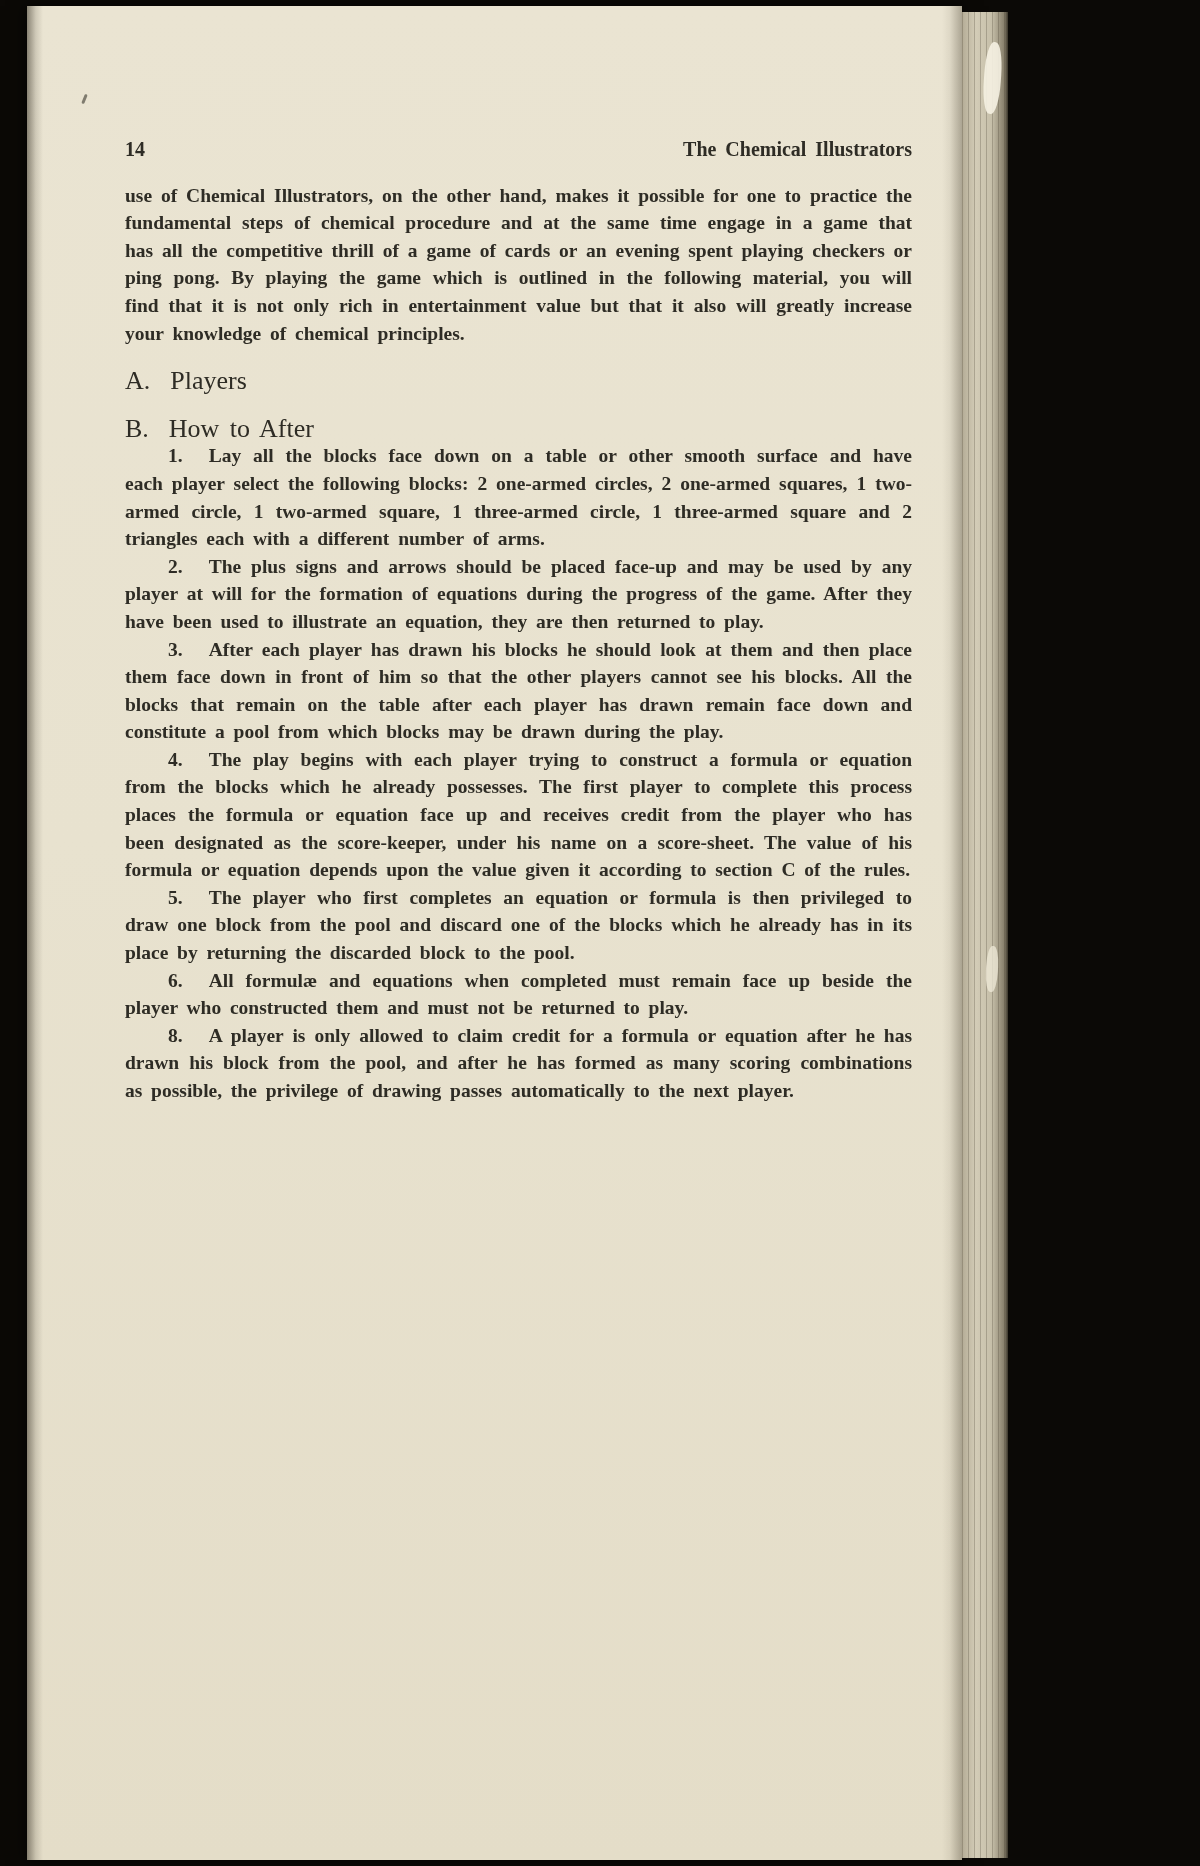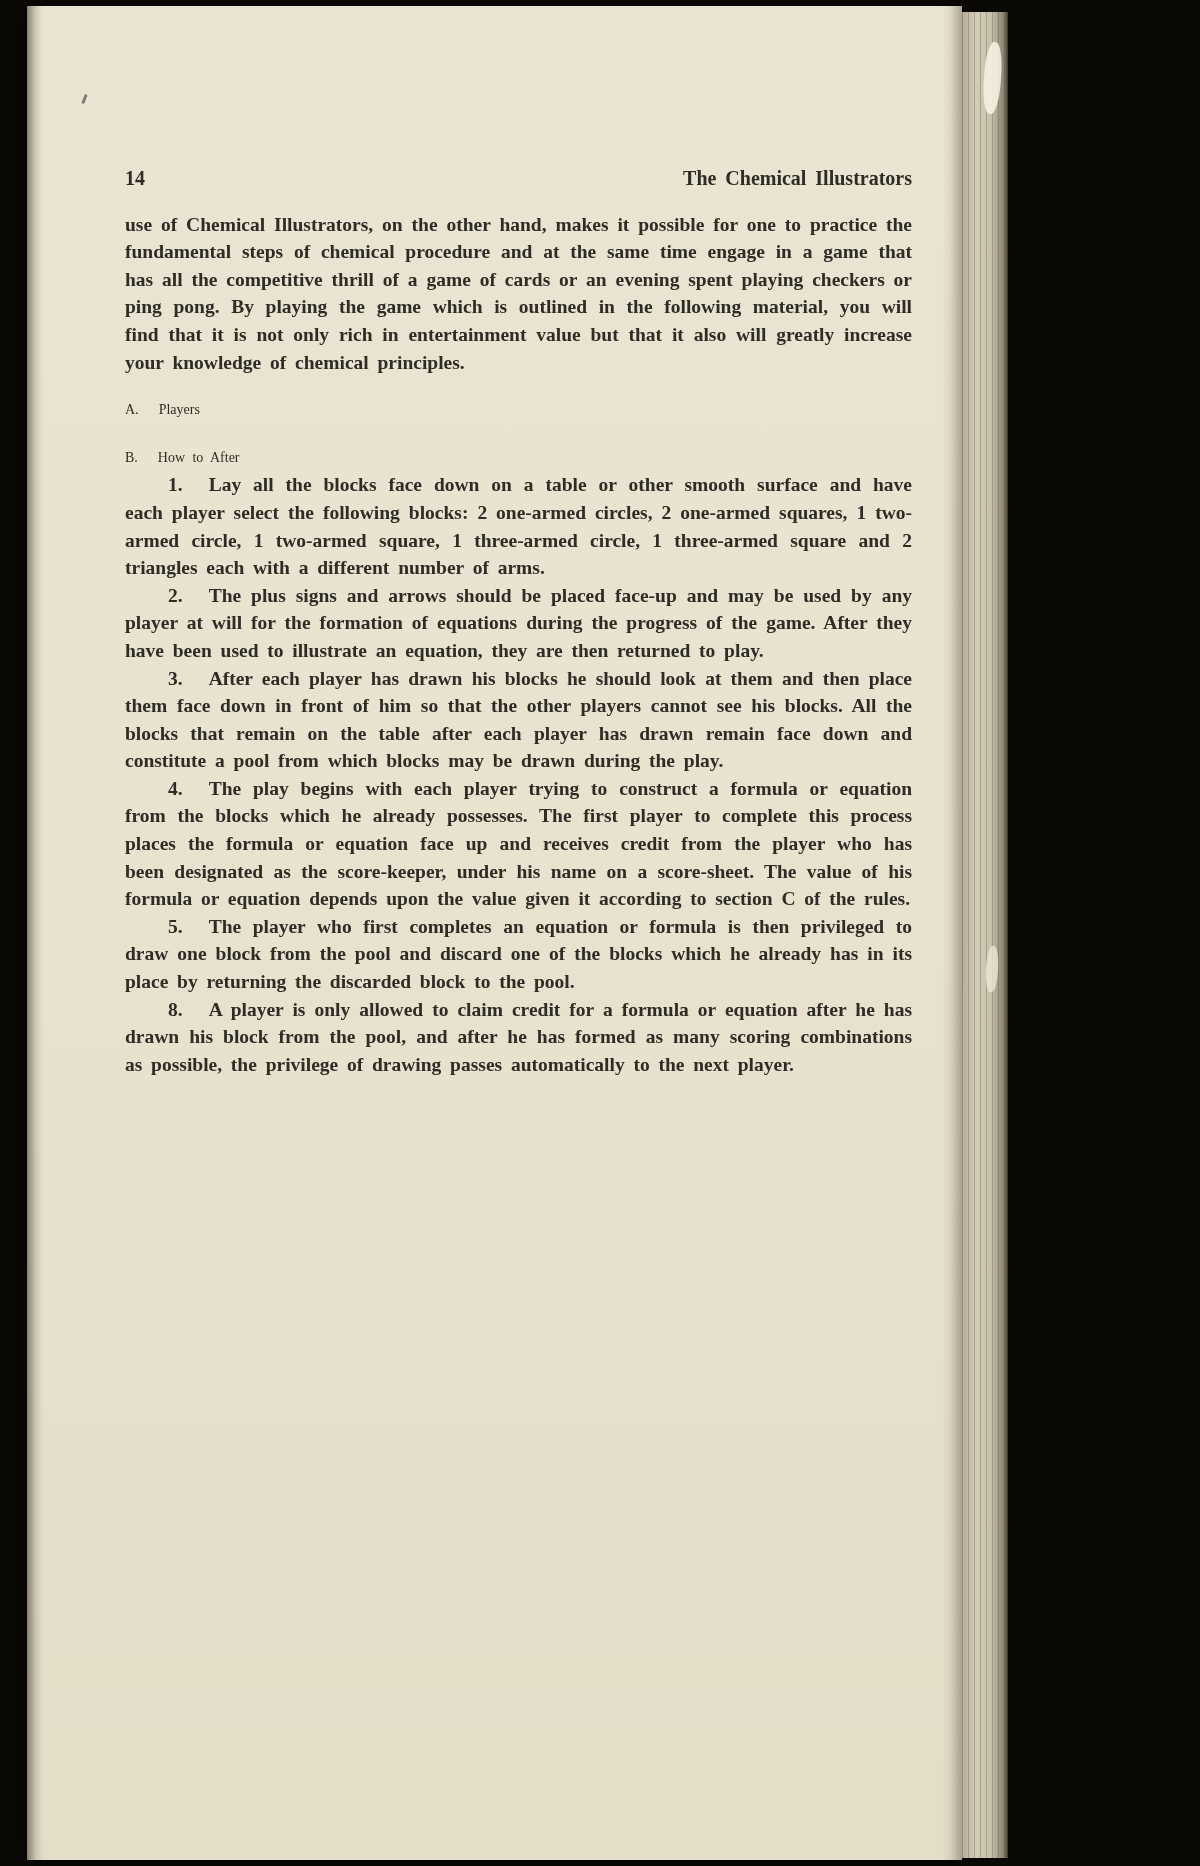--- a/index.html
+++ b/index.html
@@ -62,7 +62,6 @@
     font-size: 19.5px;
     line-height: 27.6px;
     word-spacing: 0.2em;
-    margin-top: 29px;
   }
   .running-head {
     display: flex; justify-content: space-between; align-items: baseline;

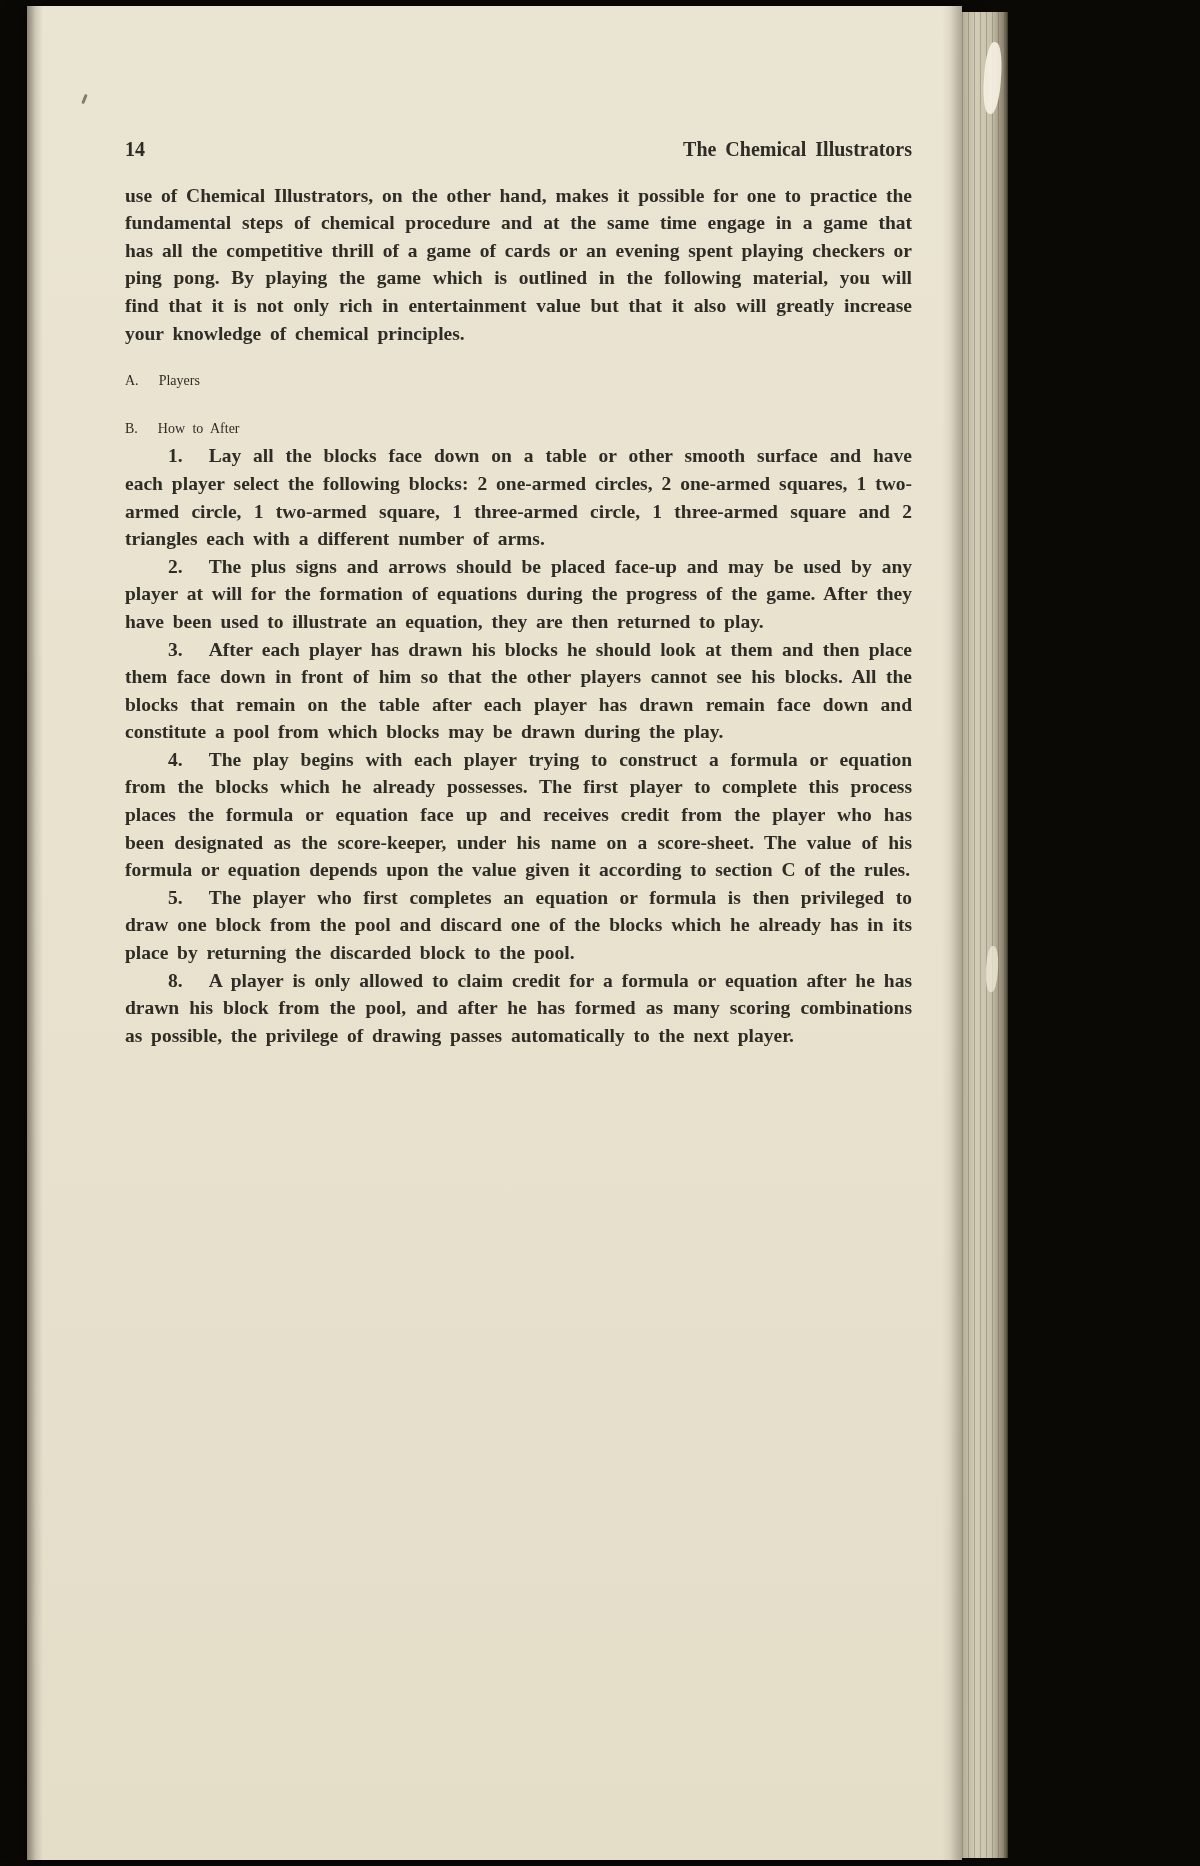--- a/index.html
+++ b/index.html
@@ -77,7 +77,7 @@
   .intro { margin-top: 16px; }
   .section-heading {
     margin: 20px 0 0 0;
-    font-size: 14px; font-weight: normal;
+    font-size: 26px; font-weight: normal;
     text-align: left;
   }
   .headgap { display: inline-block; width: 20px; }

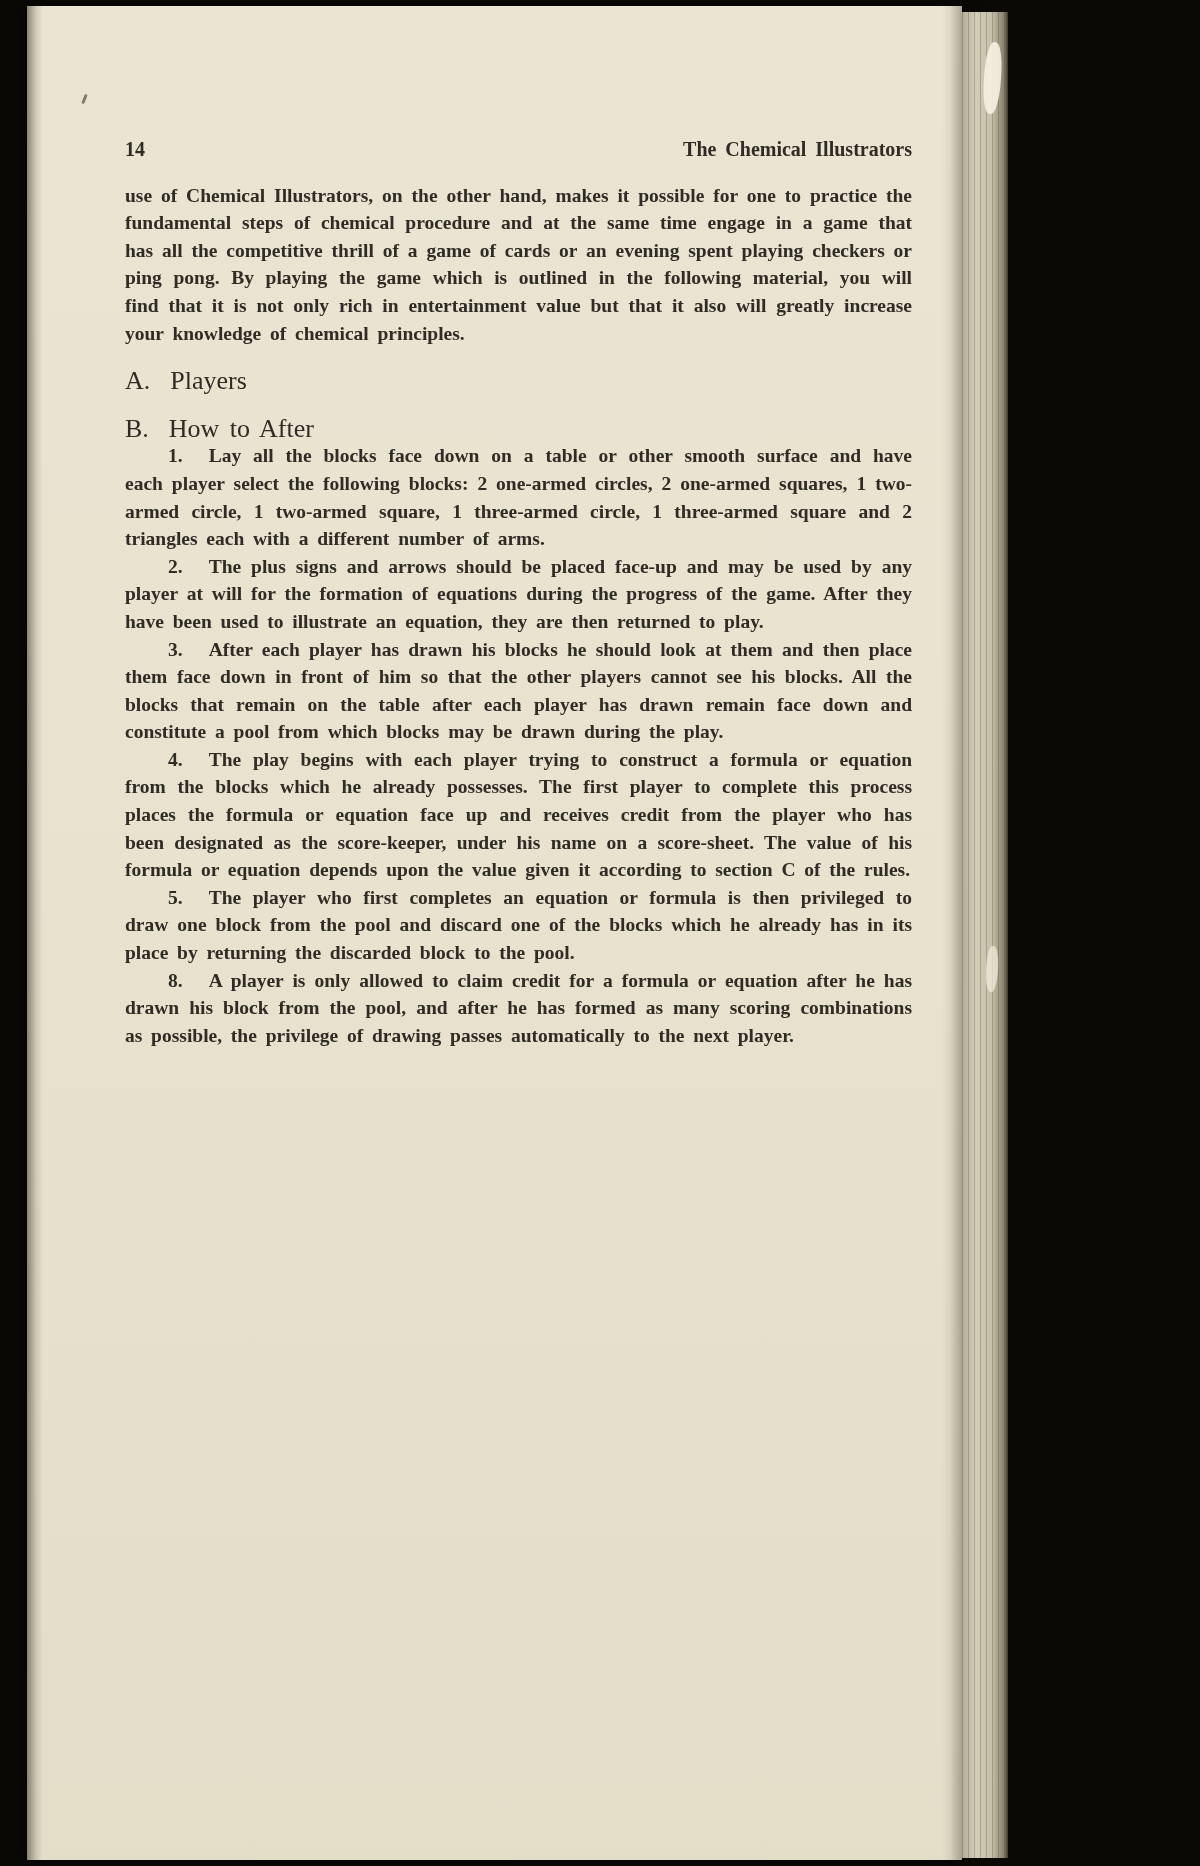--- a/index.html
+++ b/index.html
@@ -114,6 +114,7 @@
 
       <p class="para indent"><span>5.</span><span class="numgap"></span><span>The player who first completes an equation or formula is then privileged to draw one block from the pool and discard one of the blocks which he already has in its place by returning the discarded block to the pool.</span></p>
 
+      <p class="para indent"><span>6.</span><span class="numgap"></span><span>All formulæ and equations when completed must remain face up beside the player who constructed them and must not be returned to play.</span></p>
 
 
       <p class="para indent"><span>8.</span><span class="numgap"></span><span>A player is only allowed to claim credit for a formula or equation after he has drawn his block from the pool, and after he has formed as many scoring combinations as possible, the privilege of drawing passes automatically to the next player.</span></p>

